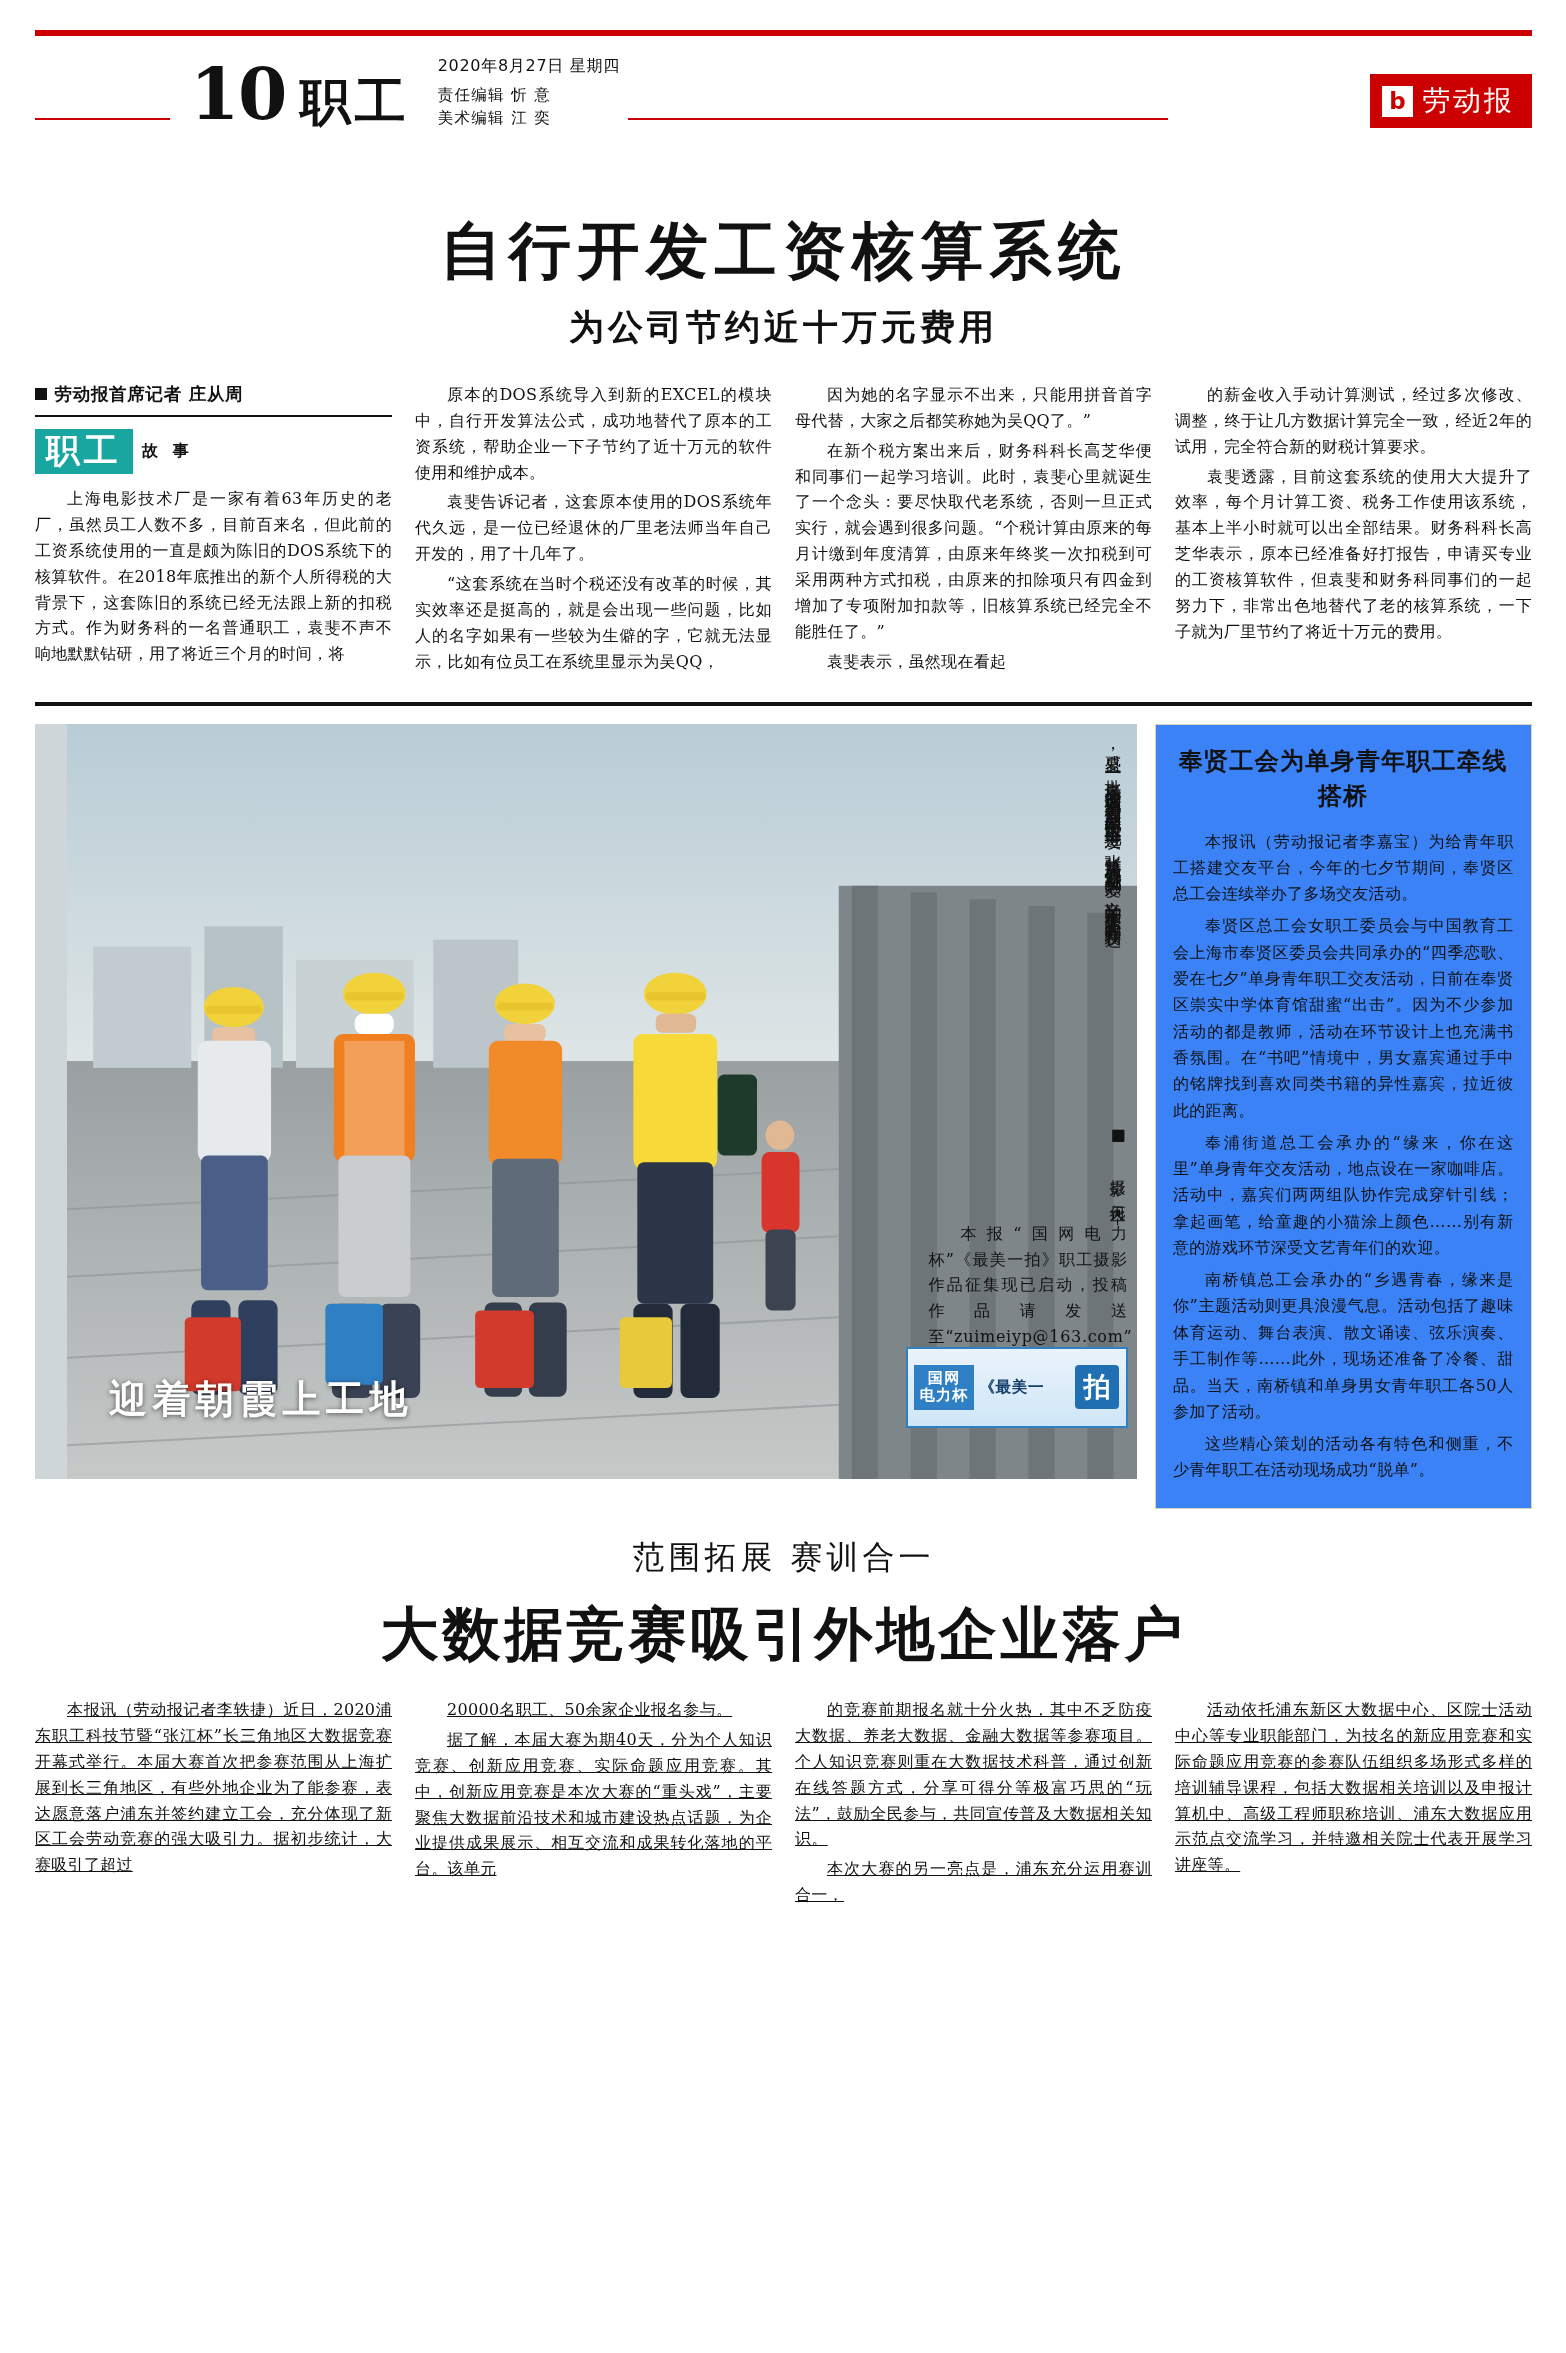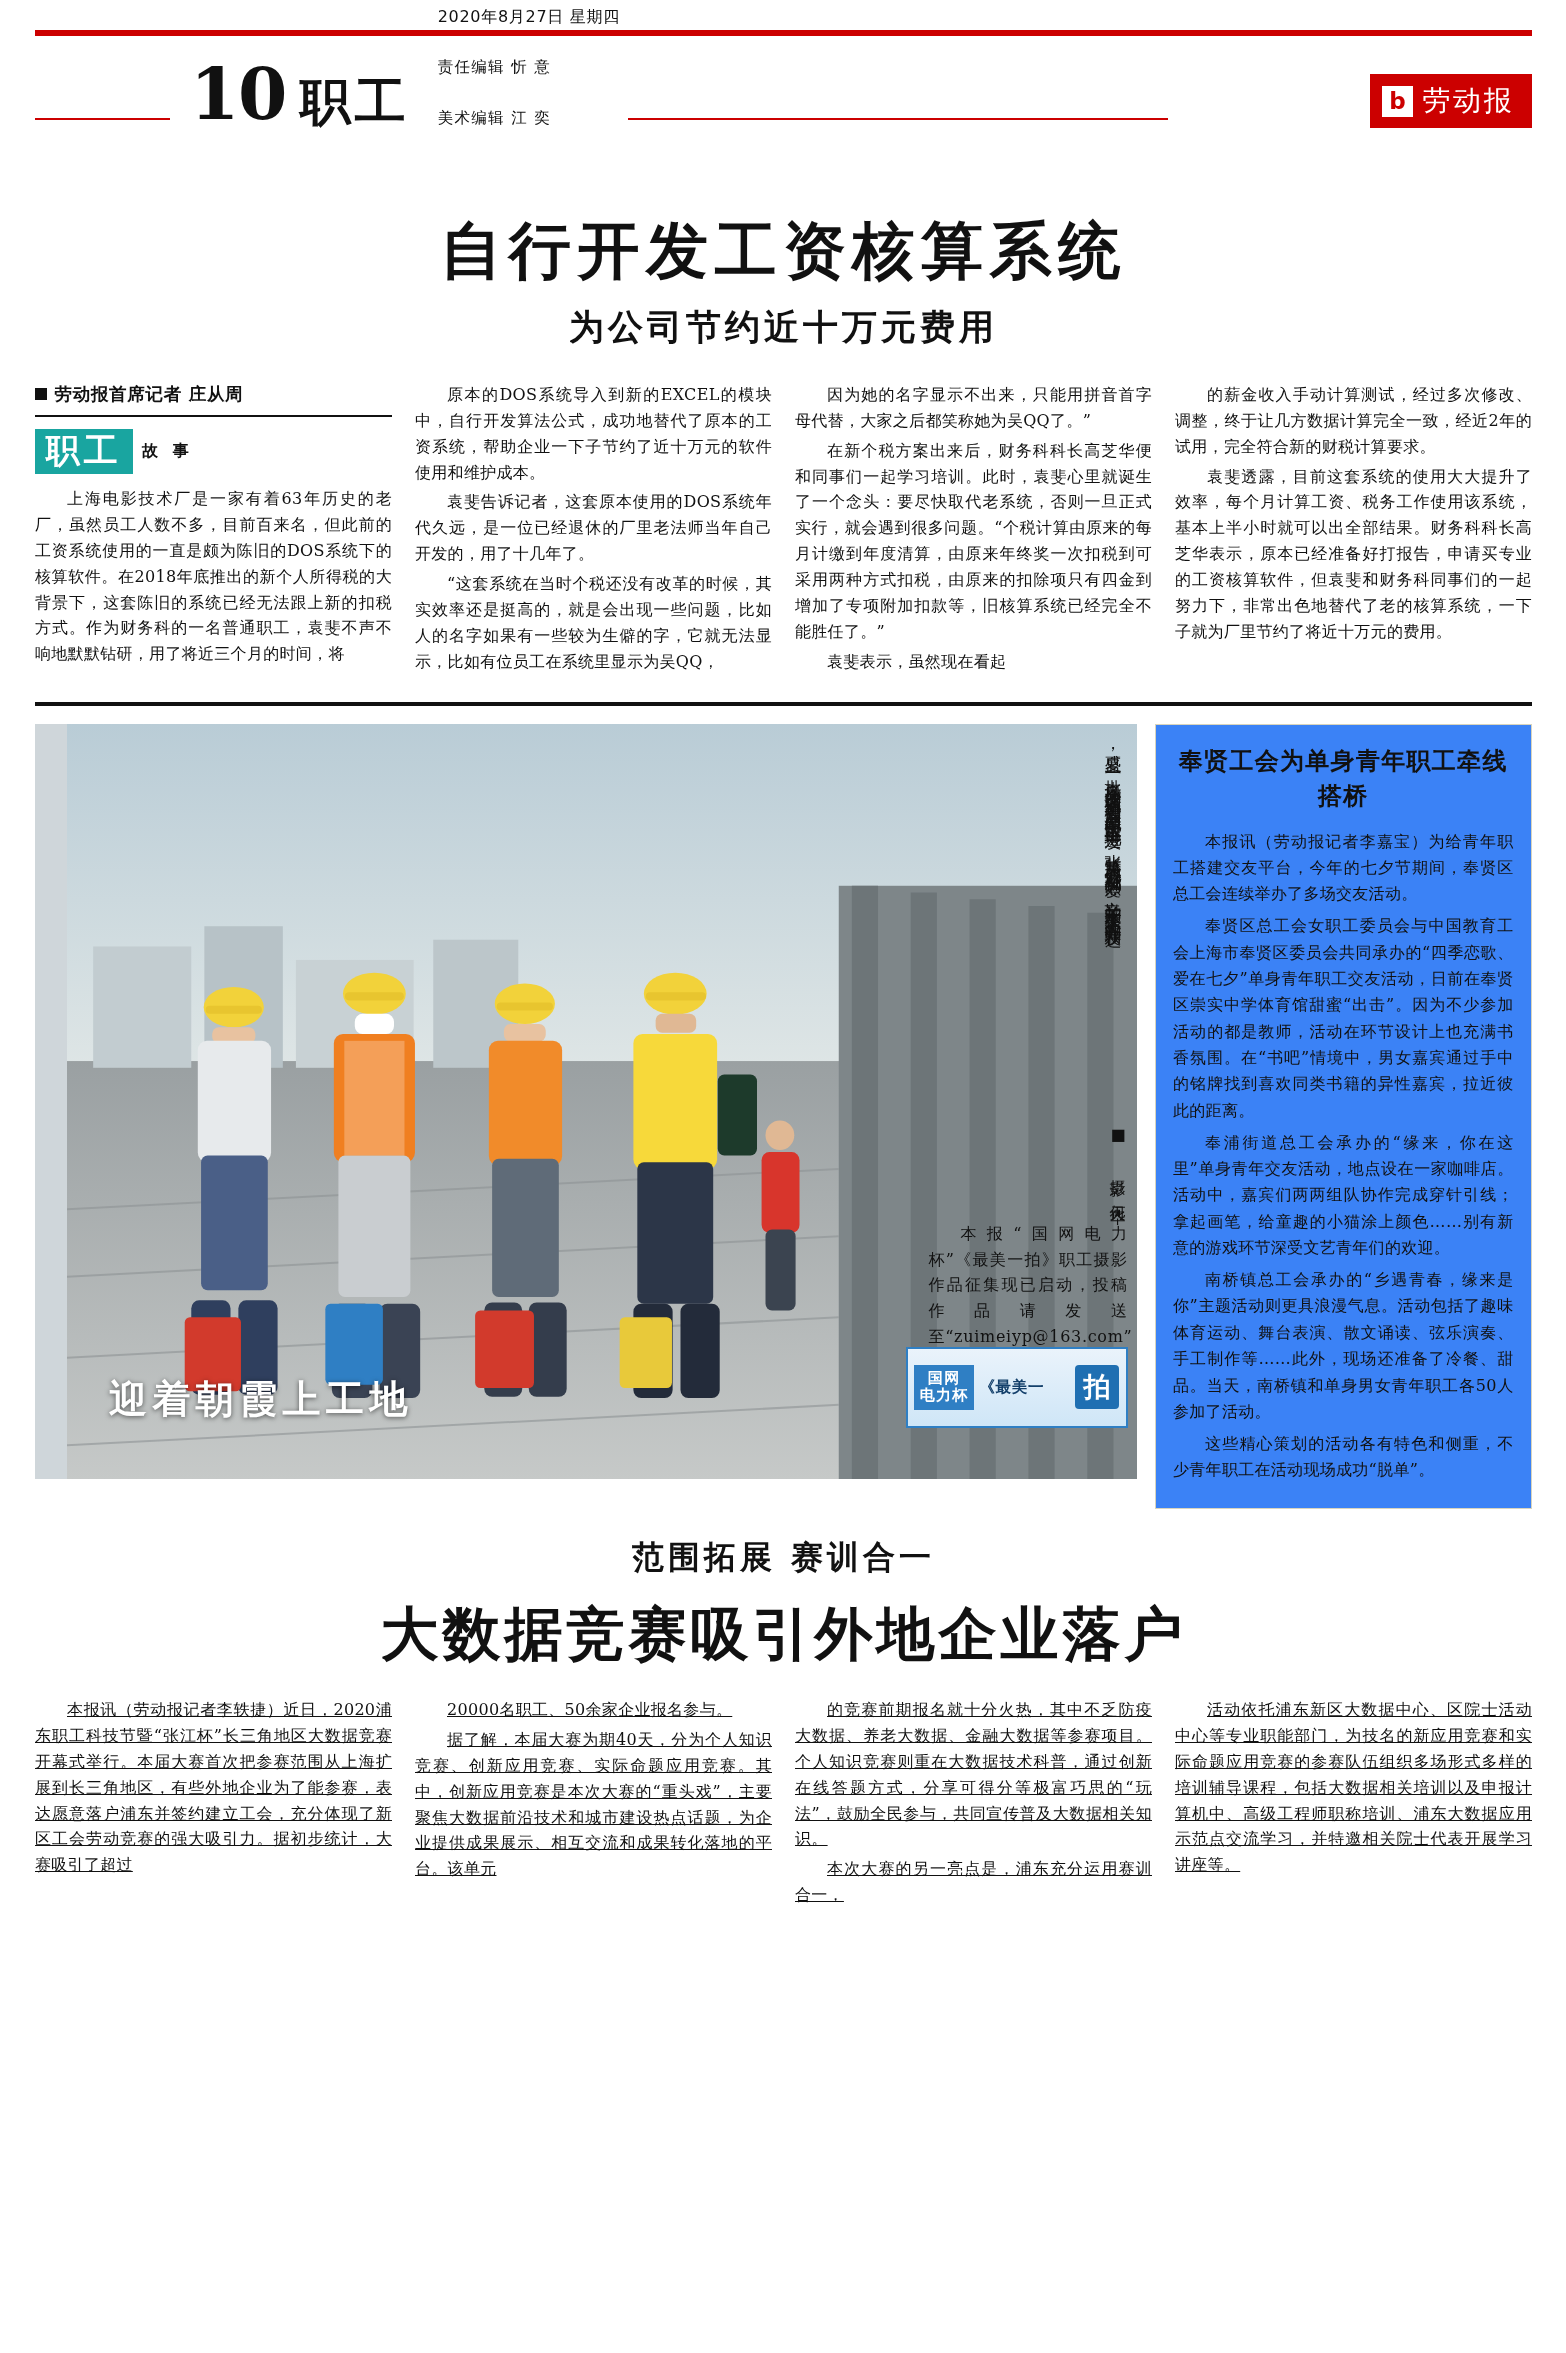--- a/index.html
+++ b/index.html
@@ -27,7 +27,7 @@
   }
   .mast-meta { margin-left:28px; padding-bottom:6.7px; font-family:"DejaVu Sans",sans-serif; }
   .mast-date { font-size:16px; letter-spacing:0.7px; margin-bottom:6.7px; }
-  .mast-credit { font-size:15.5px; letter-spacing:1.3px; line-height:1.5;margin-top:28px; }
+  .mast-credit { font-size:15.5px; letter-spacing:1.3px; line-height:1.5; }
   .mast-rule-left {
     position:absolute; left:0; bottom:17.5px; width:135px; height:2px; background:#c00;
   }

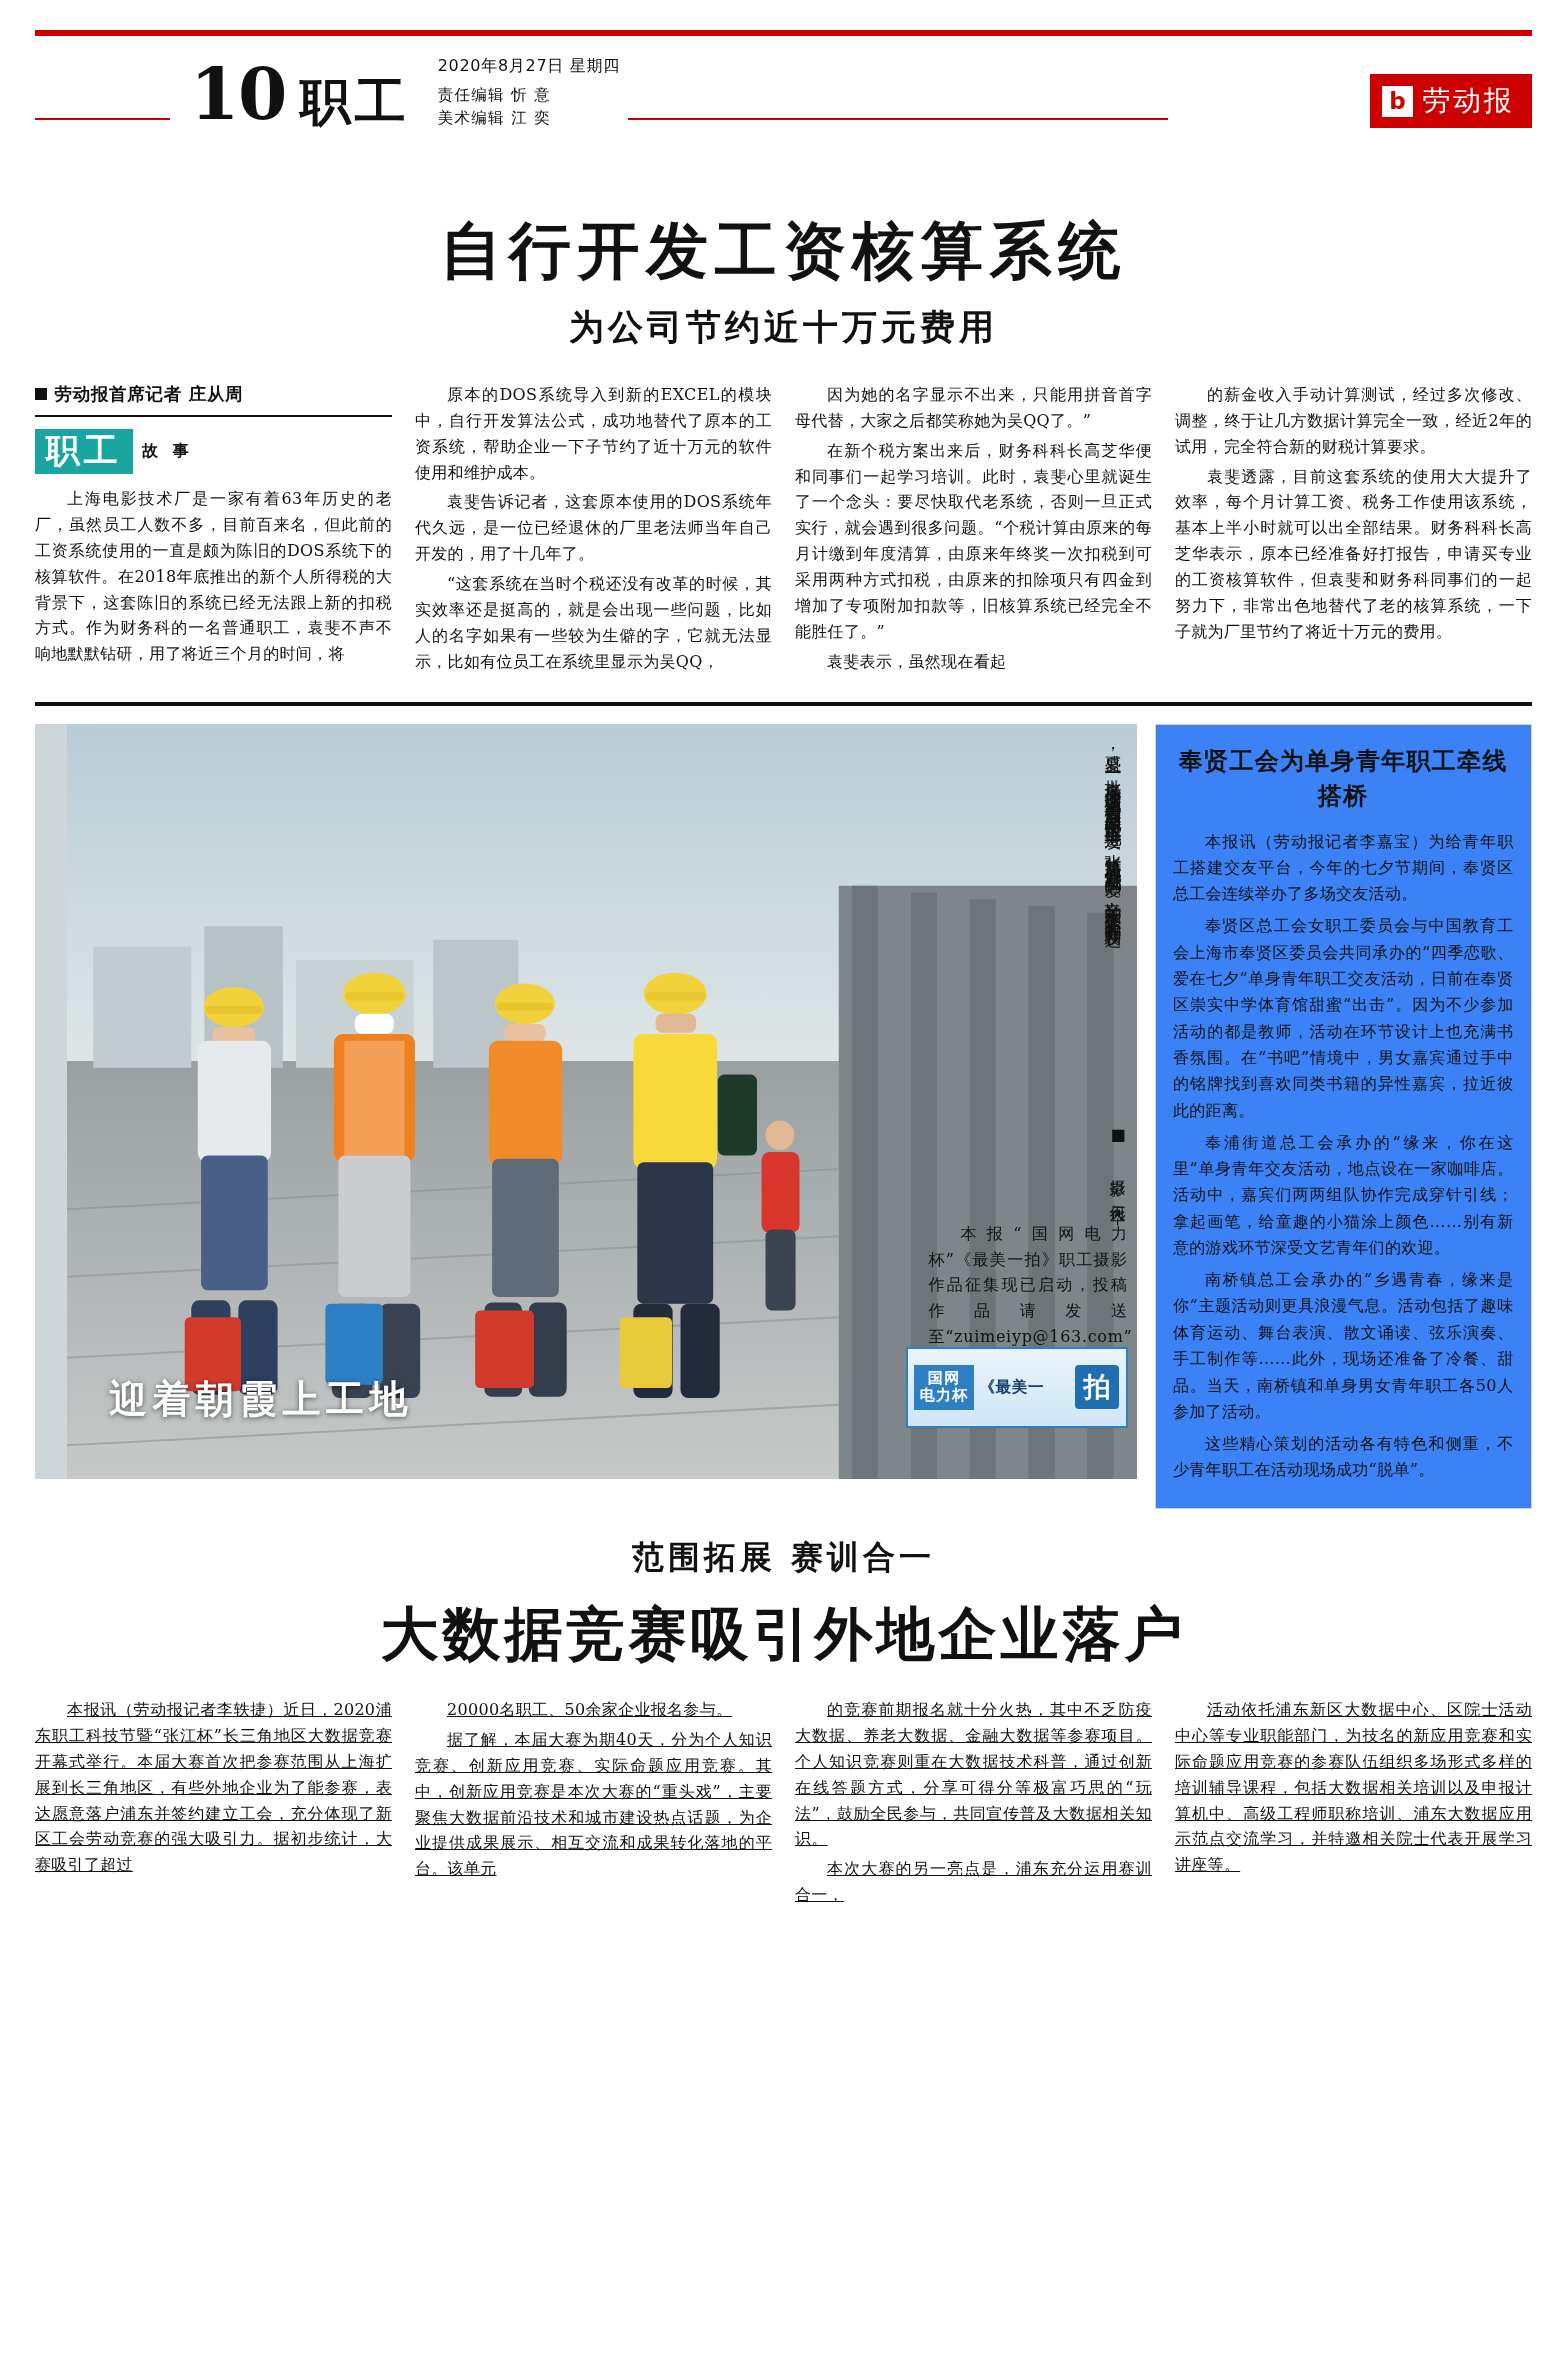--- a/index.html
+++ b/index.html
@@ -141,7 +141,7 @@
   
   .bottom-head { text-align:center; margin-top:27px; }
   .bottom-kicker {
-    font-family:"DejaVu Sans",sans-serif; font-weight:bold; font-size:32px; letter-spacing:4px;
+    font-family:"DejaVu Sans",sans-serif; font-weight:normal; font-size:32px; letter-spacing:4px;
   }
   .bottom-title {
     font-family:"DejaVu Sans",sans-serif; font-weight:bold; font-size:58px; letter-spacing:4px;

